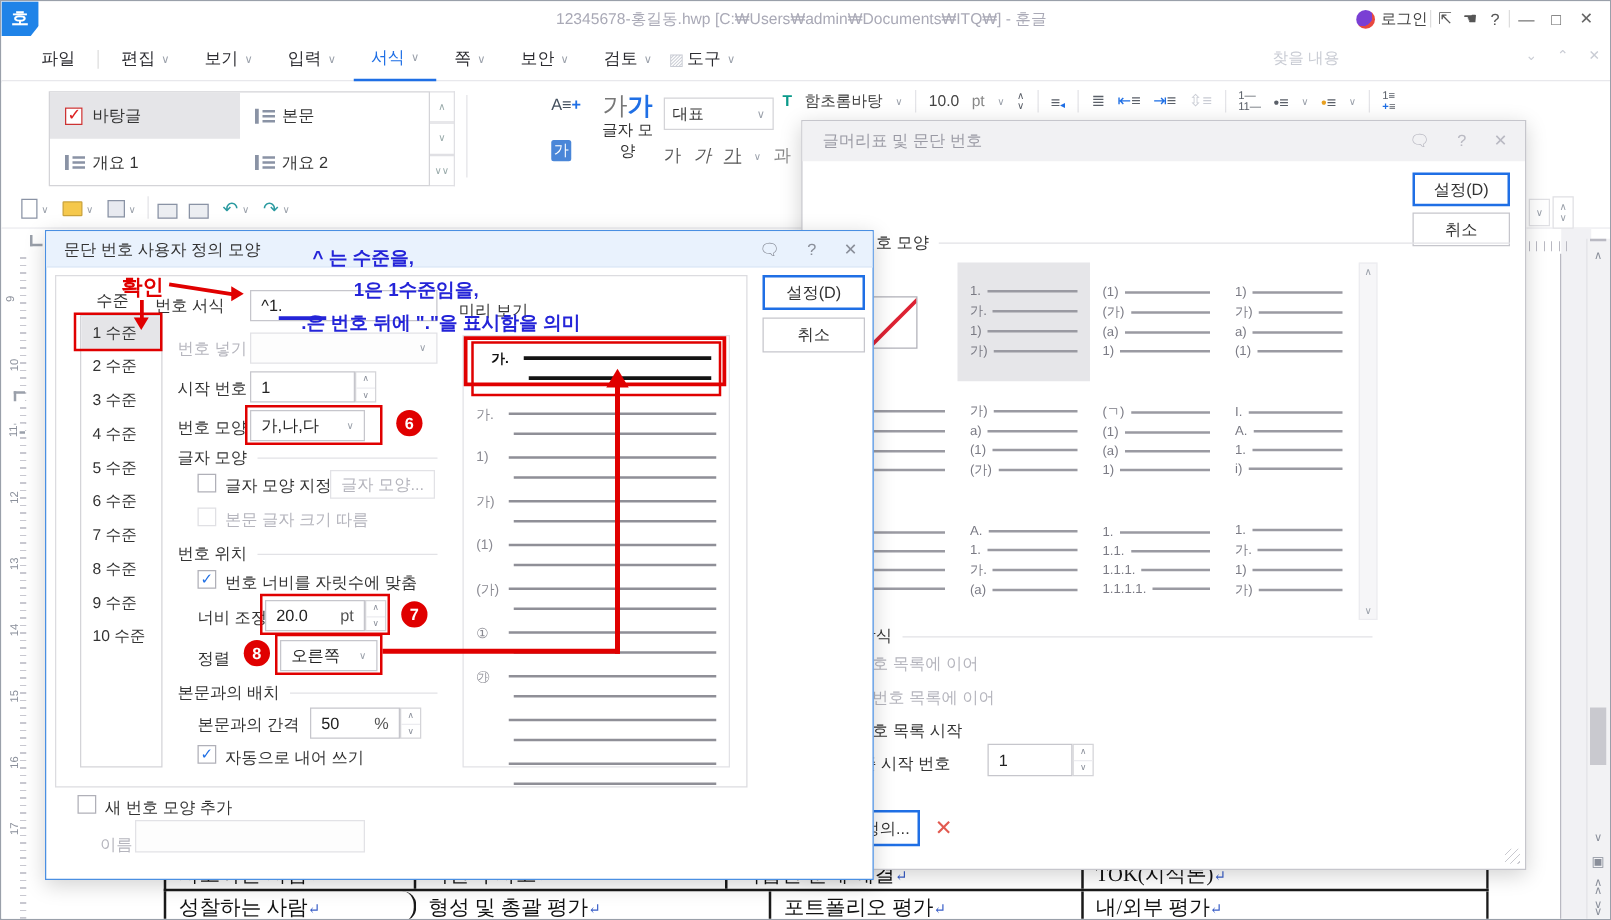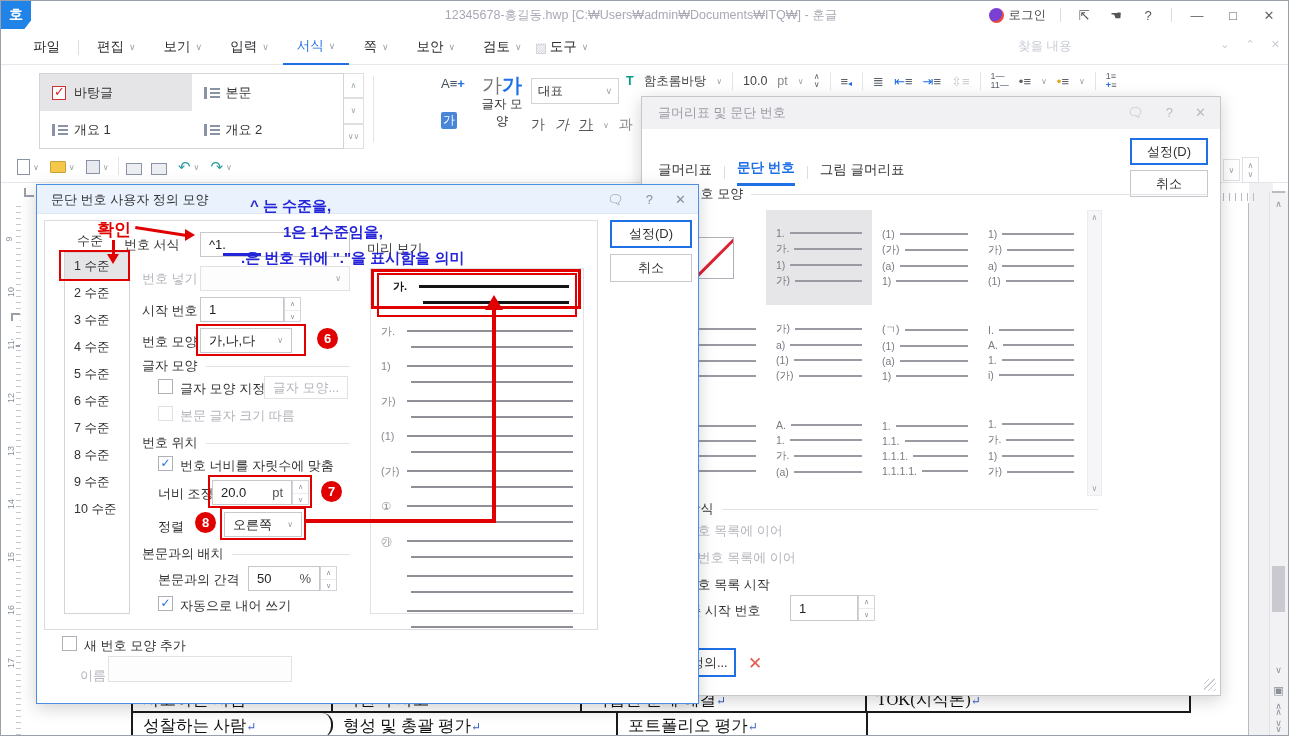--- a/index.html
+++ b/index.html
@@ -16,7 +16,7 @@
           clip-path:polygon(0 0,100% 0,100% 70%,78% 100%,0 100%); }
   .win-title { position:absolute; left:320px; top:6px; width:640px; text-align:center;
                color:#a9a9b6; font-size:12.5px; white-space:nowrap; }
-  .tb-right { position:absolute; right:8px; top:0; height:28px; display:flex; align-items:center; gap:14px; }
+  .tb-right { position:absolute; right:8px; top:0; height:28px; display:flex; align-items:center; gap:2px; }
   .login-dot { display:inline-block; width:15px; height:15px; border-radius:50%;
                background:radial-gradient(circle at 35% 35%, #7a3fd4 0 55%, #e8483f 56% 100%); vertical-align:-3px; margin-right:5px;}
   .login { color:#444; font-size:12.5px; }

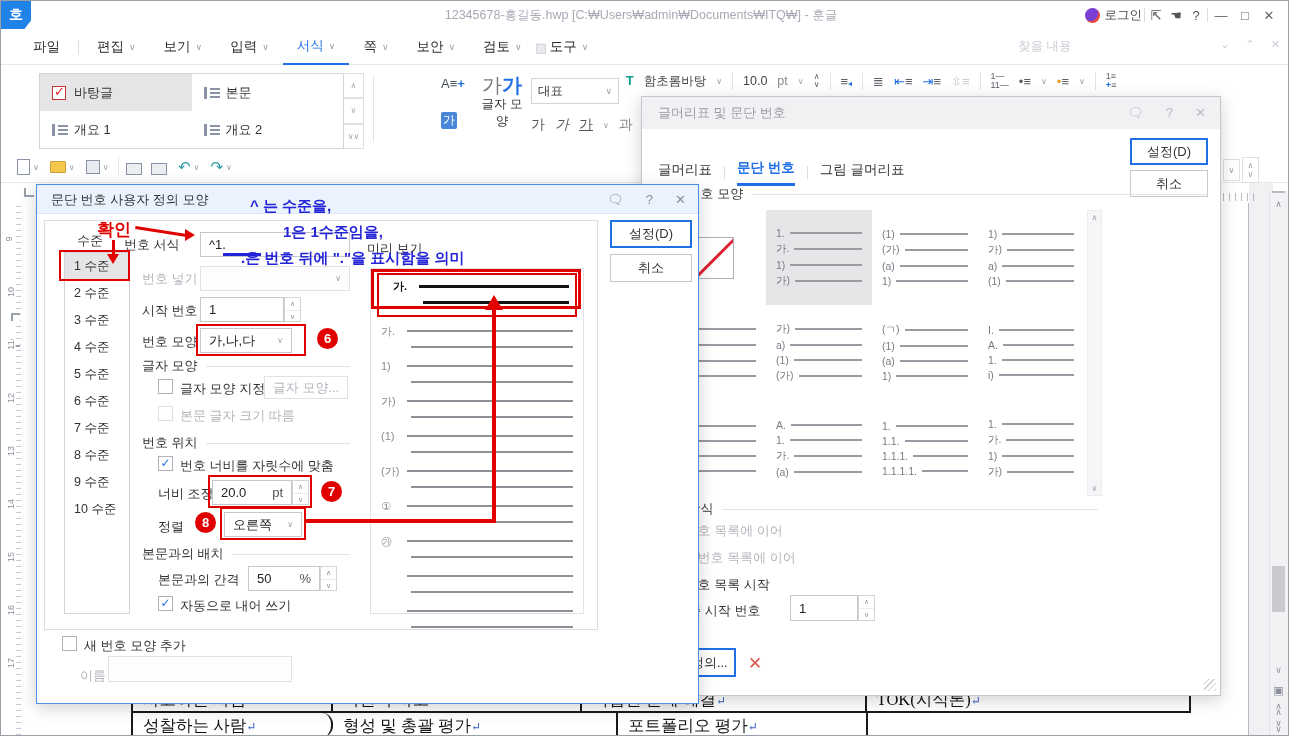--- a/index.html
+++ b/index.html
@@ -413,13 +413,6 @@
       <span>?</span>
       <span>✕</span>
     </div>
-    <div class="tabs" id="back-tabs">
-        <div class="tab">글머리표</div>
-        <span class="tab-sep"></span>
-        <div class="tab active">문단 번호</div>
-        <span class="tab-sep"></span>
-        <div class="tab">그림 글머리표</div>
-      </div>
     <div class="btn primary" style="left:488px;top:41px;width:78px;height:27px;">설정(D)</div>
     <div class="btn" style="left:488px;top:73px;width:78px;height:27px;">취소</div>
 

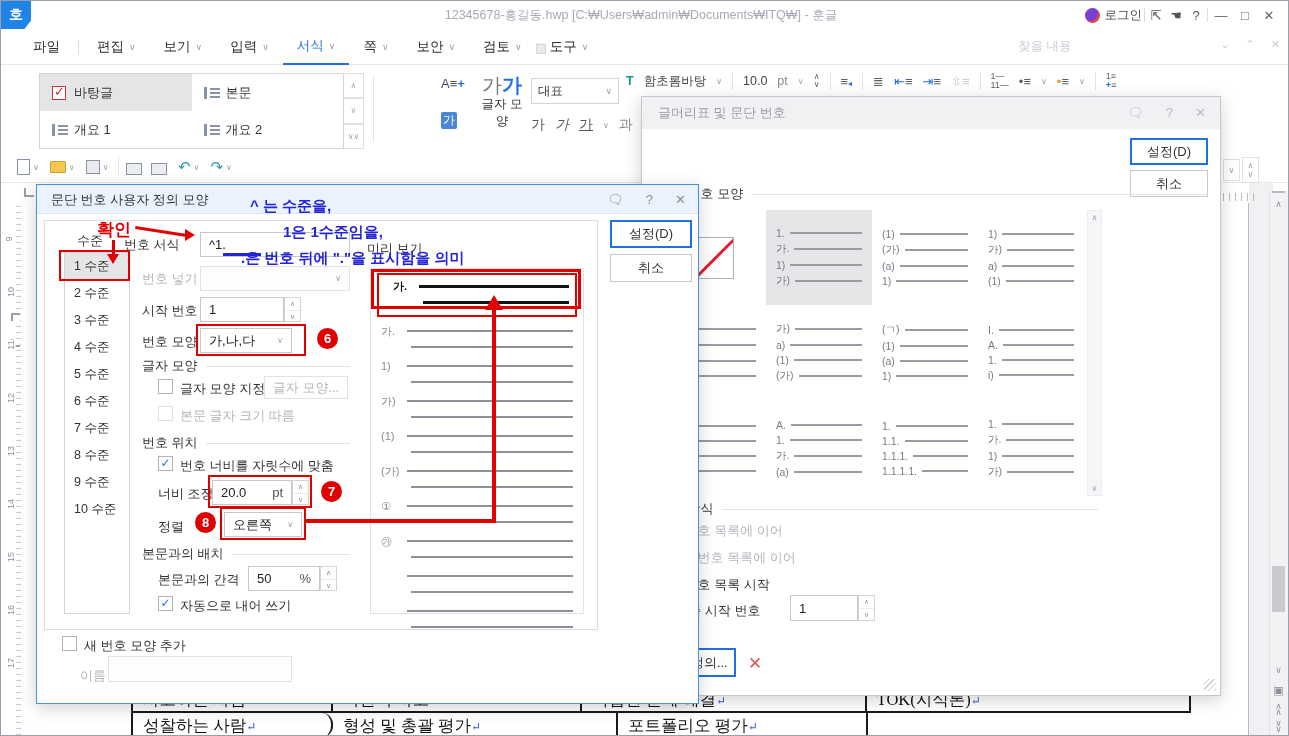--- a/index.html
+++ b/index.html
@@ -390,6 +390,7 @@
         <div class="dcell" style="width: 200px; border-radius: 11px;"><span>성찰하는 사람</span><span class="crlf">↵</span></div>
         <div class="dcell" style="width: 285px;"><span>형성 및 총괄 평가</span><span class="crlf">↵</span></div>
         <div class="dcell" style="width: 250px;"><span>포트폴리오 평가</span><span class="crlf">↵</span></div>
+        <div class="dcell" style="width: 325px;"><span>내/외부 평가</span><span class="crlf">↵</span></div>
       </div>
     </div>
 

